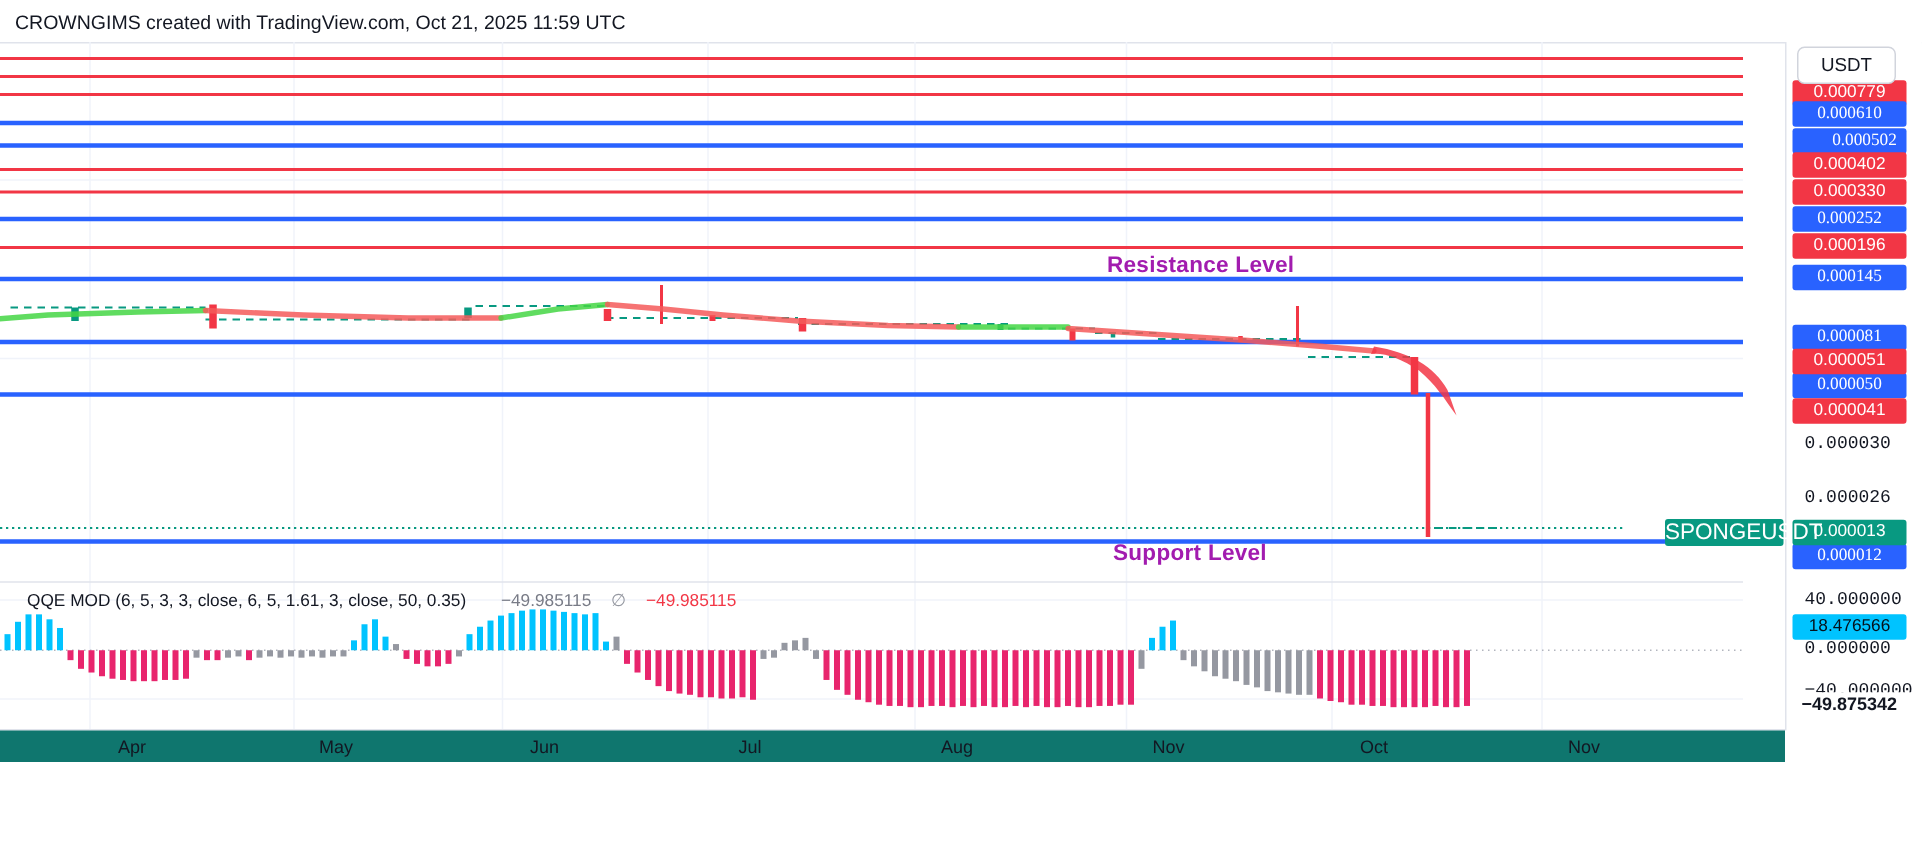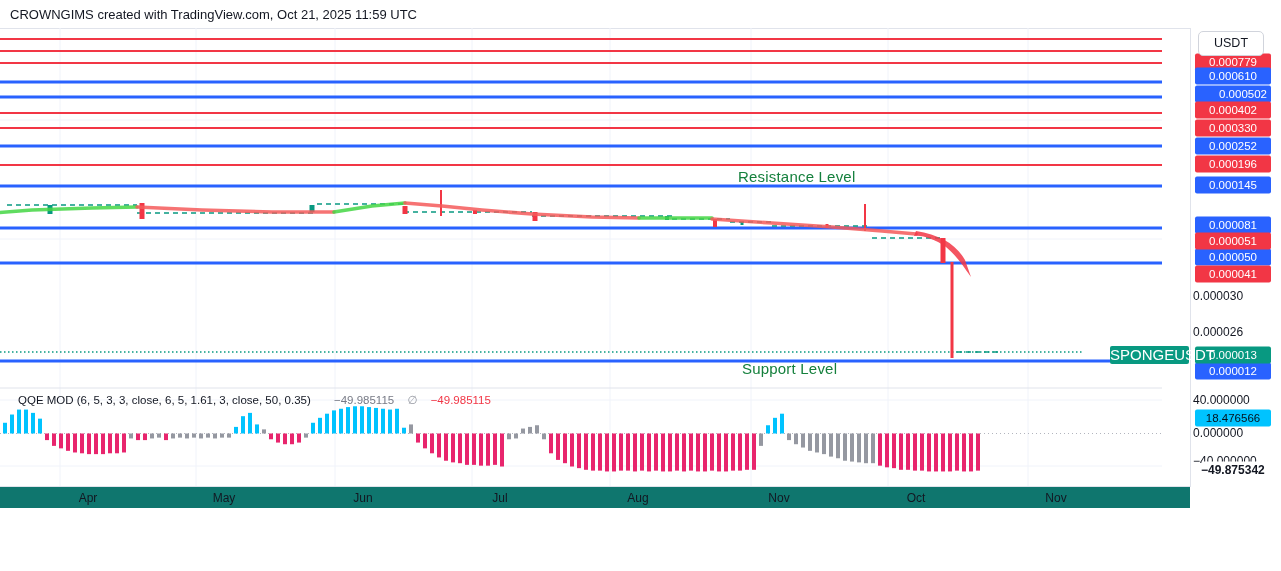--- a/index.html
+++ b/index.html
@@ -41,7 +41,7 @@
   .plabel { position:absolute; left:4px; width:76px; height:17px; border-radius:2px; font-size:11.5px; font-weight:500;
       line-height:17px; text-align:center; transform:translateY(-50%); white-space:nowrap; }
   .plabel.red  { background:#f23645; color:#fff; }
-  .plabel.blue { background:#2962ff; color:#fff; }
+  .plabel.blue { background:#2962ff; color:#fff;font-family:Liberation Serif, serif; }
   .plabel.teal { background:#089981; color:#fff; }
   .plabel.cyan { background:#00c3ff; color:#04121c; }
   .plabel.plain { background:transparent; color:#131722; text-align:left; left:2px; font-weight:400; font-size:12px; }

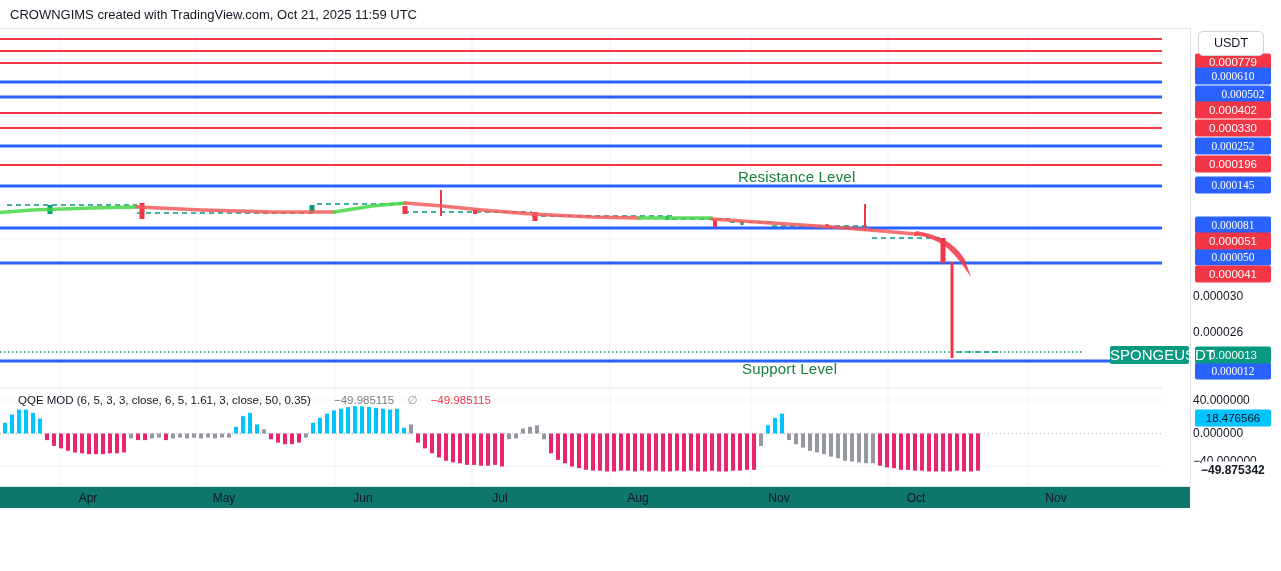--- a/index.html
+++ b/index.html
@@ -28,7 +28,7 @@
   .qqe-legend .sep { color:#9598a1; margin-left:10px; }
   .qqe-legend .v2 { color:#f23645; margin-left:10px; }
 
-  .anno { position:absolute; z-index:4; color:#15803d; font-size:15px; font-weight:400; letter-spacing:.2px; }
+  .anno { position:absolute; z-index:4; color:#a21caf; font-size:15px; font-weight:700; letter-spacing:.2px; }
   .anno.resistance { left:738px; top:168px; }
   .anno.support { left:742px; top:360px; }
 

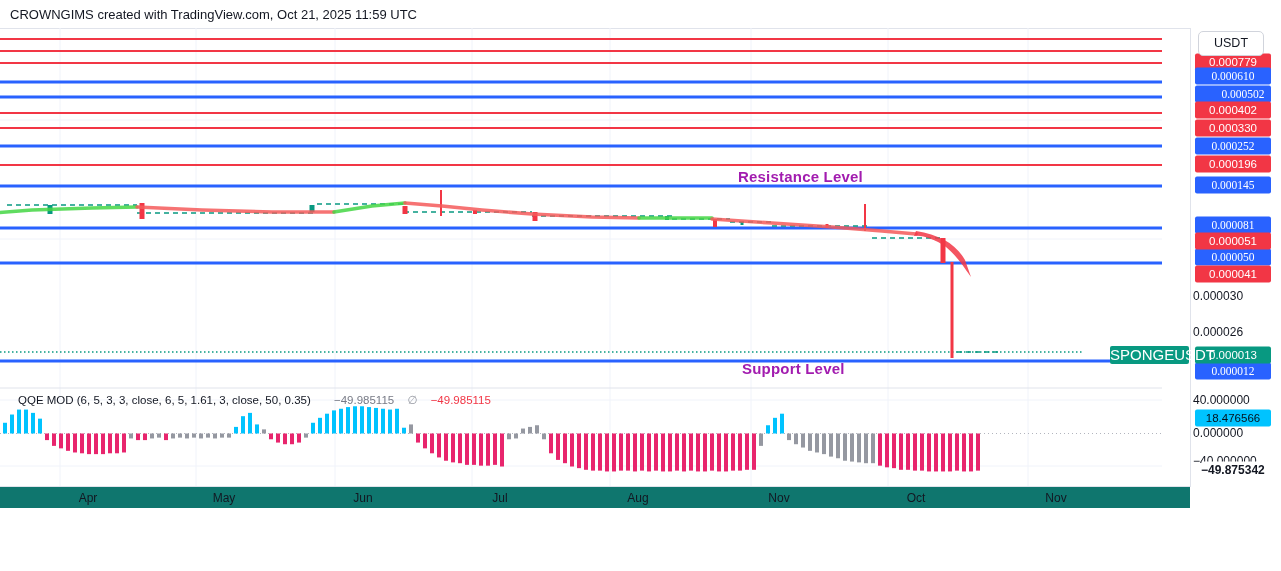--- a/index.html
+++ b/index.html
@@ -44,7 +44,7 @@
   .plabel.blue { background:#2962ff; color:#fff;font-family:Liberation Serif, serif; }
   .plabel.teal { background:#089981; color:#fff; }
   .plabel.cyan { background:#00c3ff; color:#04121c; }
-  .plabel.plain { background:transparent; color:#131722; text-align:left; left:2px; font-weight:400; font-size:12px; }
+  .plabel.plain { background:transparent; color:#131722; text-align:left; left:12px; font-weight:400; font-size:12px;font-family:Liberation Mono, monospace; }
   .plabel.plain-strong { background:#fff; color:#131722; text-align:left; left:10px; font-weight:600; font-size:12px; z-index:8; }
 
   .time-axis { position:absolute; left:0; top:486px; width:1190px; height:22px; border-top:1px solid #e0e3eb; background:#0f766e; z-index:3; }

